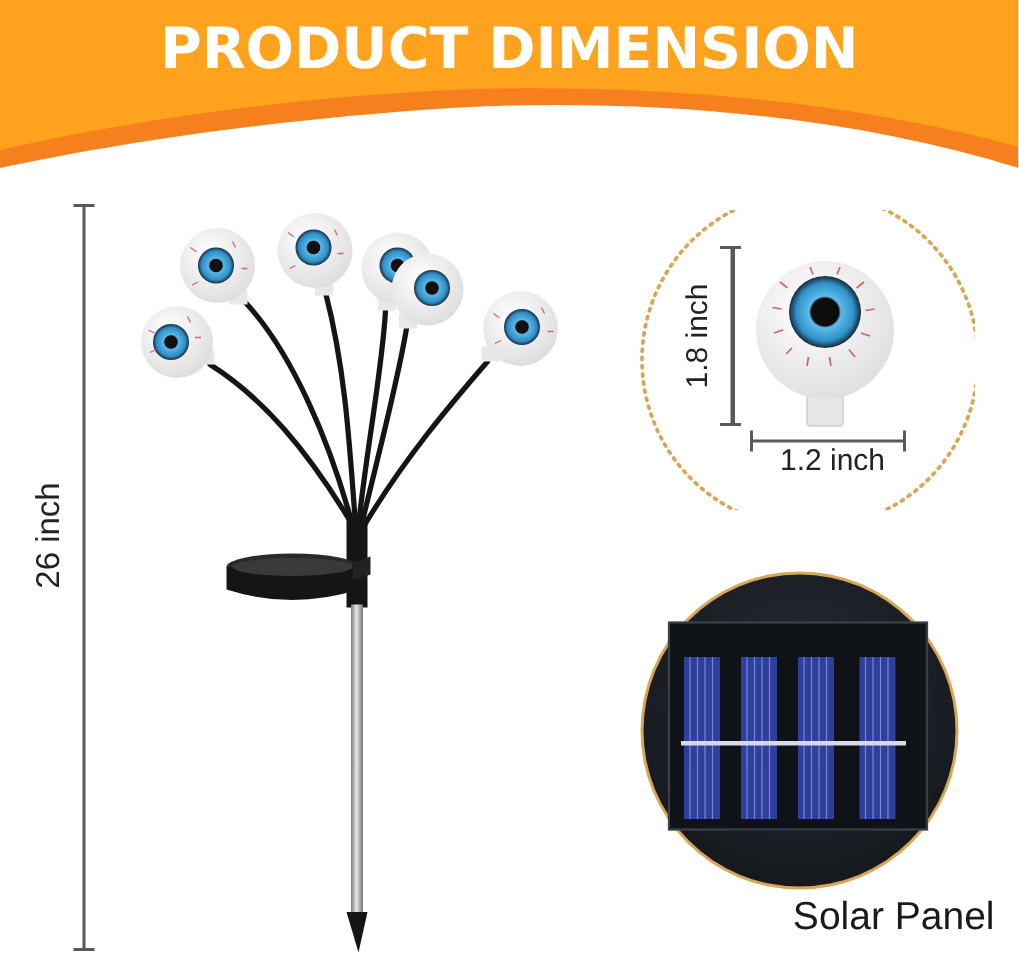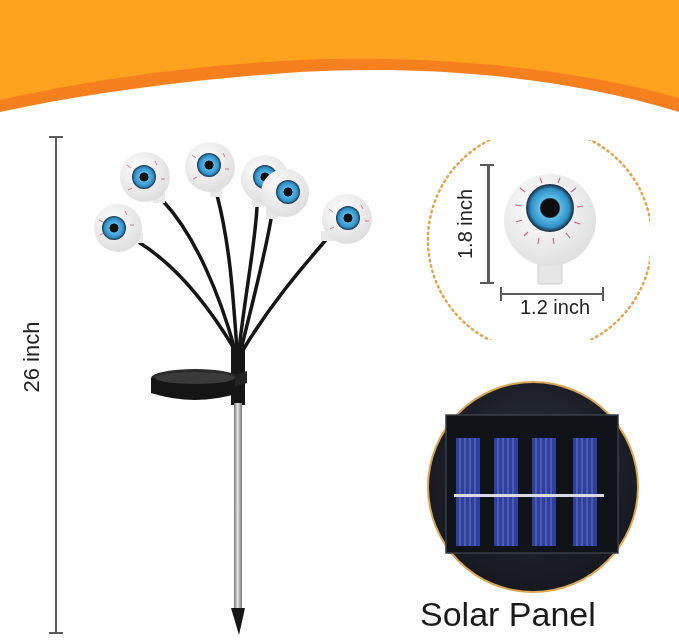--- a/index.html
+++ b/index.html
@@ -32,6 +32,7 @@
     <path d="M0 0 H679 V112 C560 75 420 65 300 72 C180 80 80 95 0 112 Z" fill="#F7801E"></path>
     <path d="M0 0 H679 V98 C560 65 420 55 300 60 C180 66 80 82 0 100 Z" fill="#FFA31F"></path>
   </svg>
+  <div class="banner-title">PRODUCT DIMENSION</div>
 </div>
 
 <div>

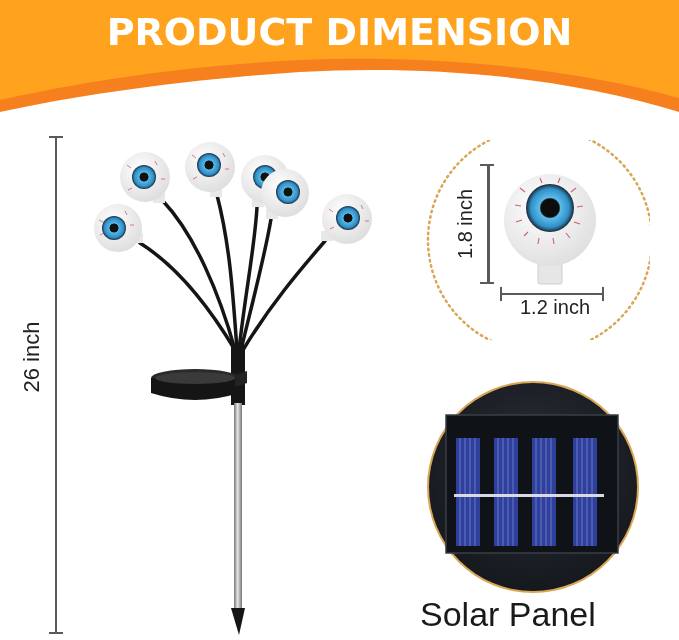--- a/index.html
+++ b/index.html
@@ -178,7 +178,7 @@
       <rect x="34" y="114" width="150" height="3" fill="#d8d8e6"></rect>
     </g>
   </svg>
-  <div class="dim-label" style="left:0; top:215px; width:230px; font-size:34px; text-align:left; color:#1a1a1a;">Solar Panel</div>
+  <div class="dim-label" style="left:13px; top:215px; width:230px; font-size:26px; text-align:right; color:#1a1a1a;">Solar Panel</div>
 </div>
 
 </body></html>

